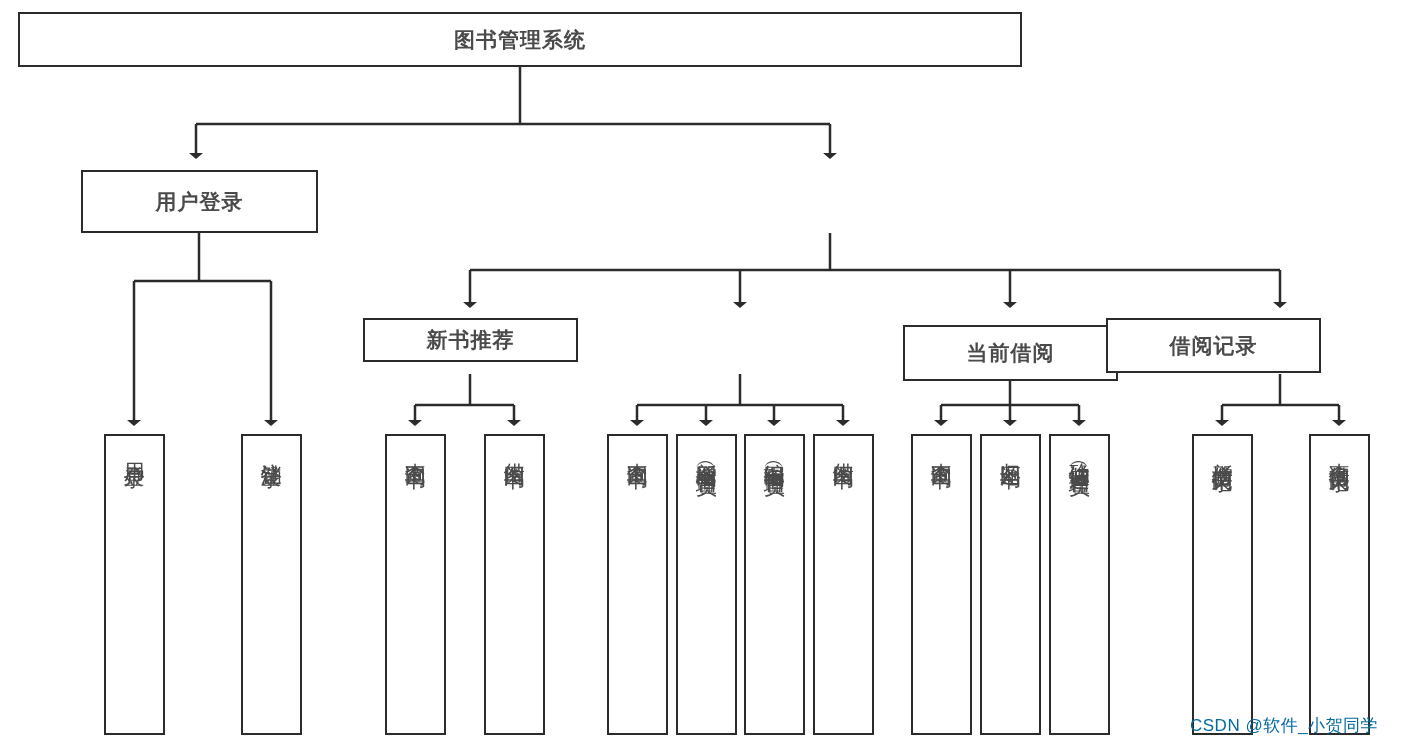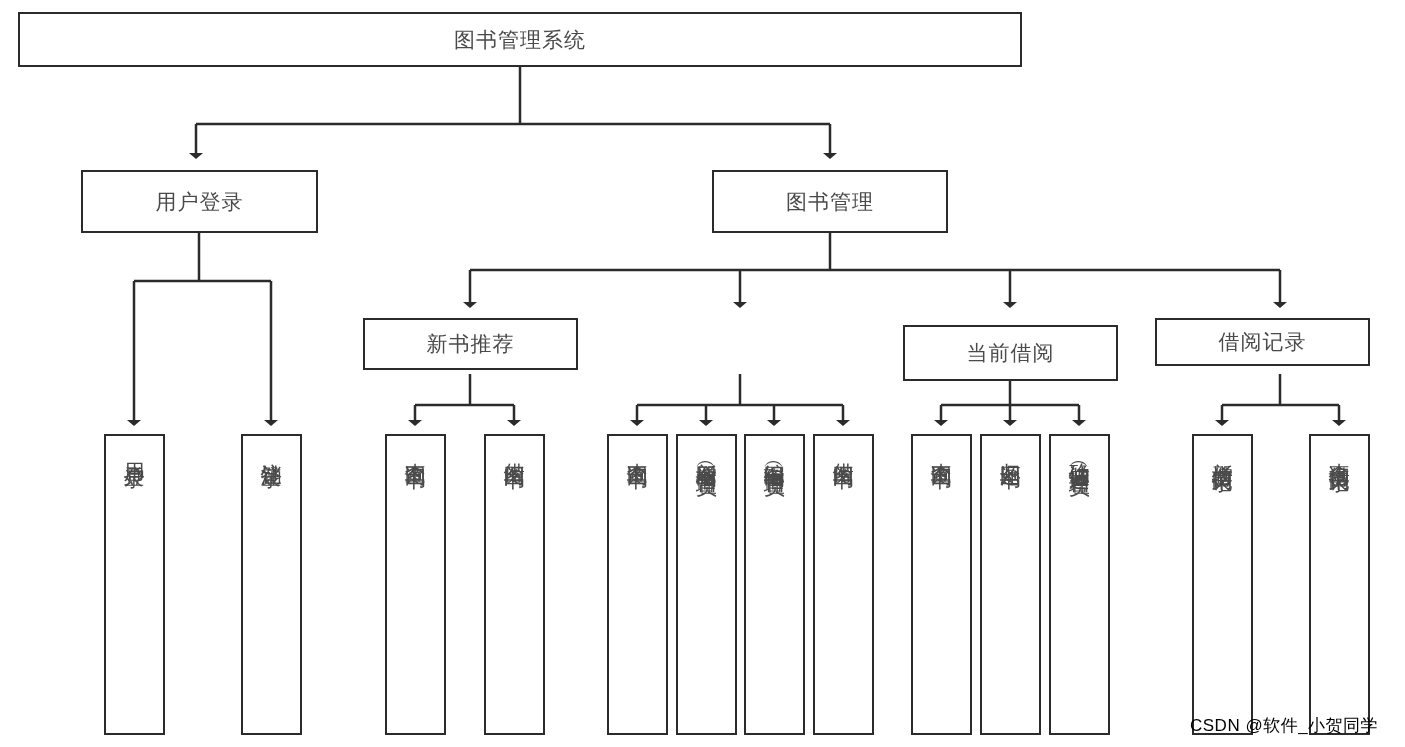--- a/index.html
+++ b/index.html
@@ -40,6 +40,7 @@
     font-size: 21px;
     letter-spacing: 1px;
     white-space: nowrap;
+    font-weight: bold;
   }
   .node-v {
     align-items: flex-start;

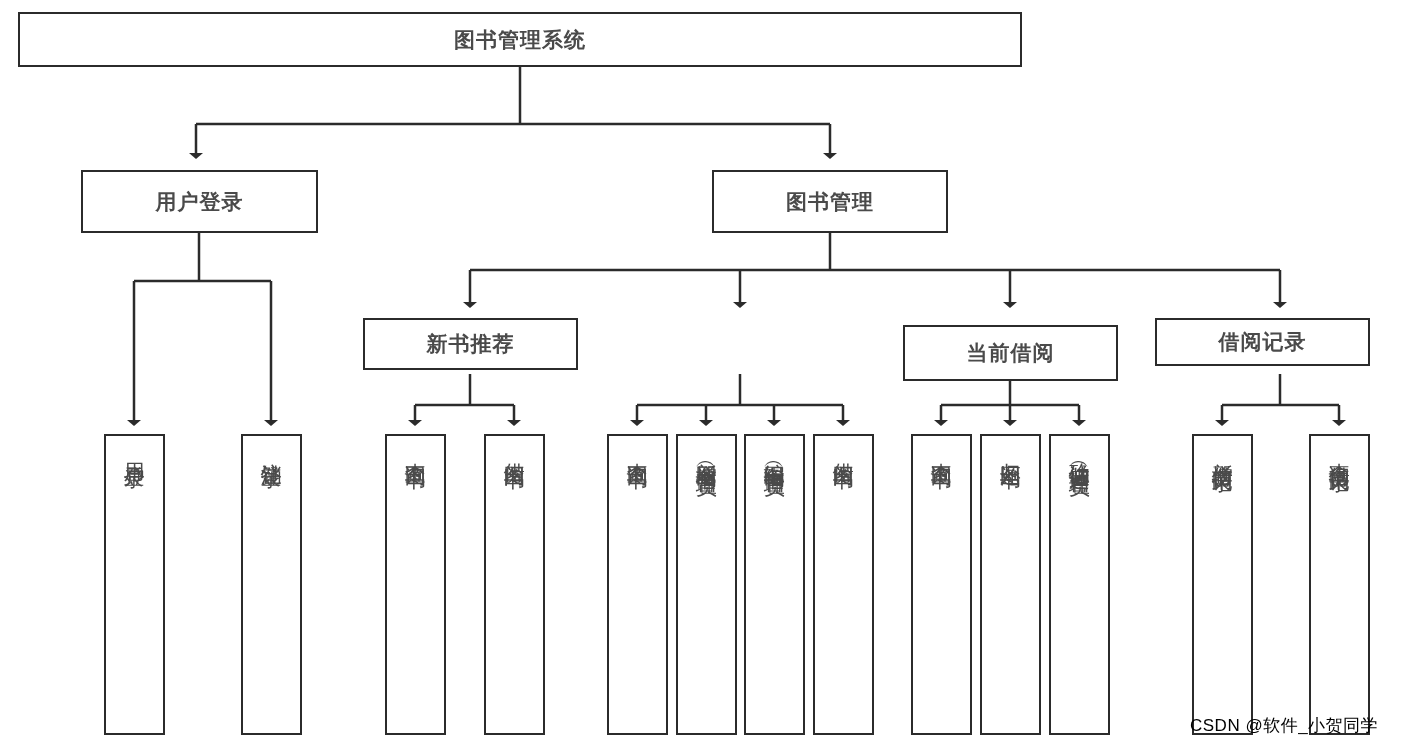--- a/index.html
+++ b/index.html
@@ -126,9 +126,6 @@
   <div class="node node-h" style="left:81px; top:170px; width:237px; height:63px;">
     <span>用户登录</span>
   </div>
-  <div class="node node-h" style="left:712px; top:170px; width:236px; height:63px;">
-    <span>图书管理</span>
-  </div>
 
   <div class="node node-h" style="left:363px; top:318px; width:215px; height:52px;">
     <span>新书推荐</span>

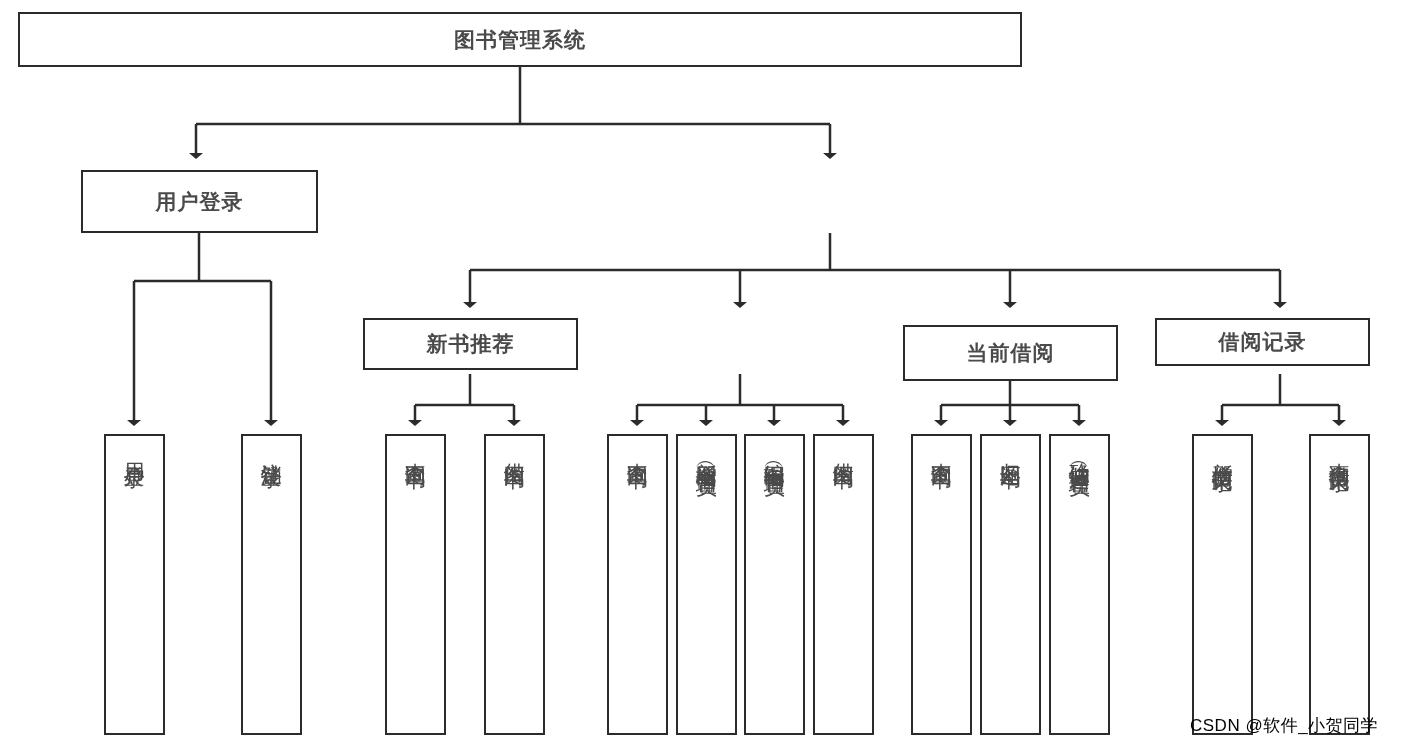--- a/index.html
+++ b/index.html
@@ -127,7 +127,7 @@
     <span>用户登录</span>
   </div>
 
-  <div class="node node-h" style="left:363px; top:318px; width:215px; height:52px;">
+  <div class="node node-h" style="left:363px; top:318px; width:215px; height:44px;">
     <span>新书推荐</span>
   </div>
   <div class="node node-h" style="left:903px; top:318px; width:215px; height:56px;margin-top:7px;">

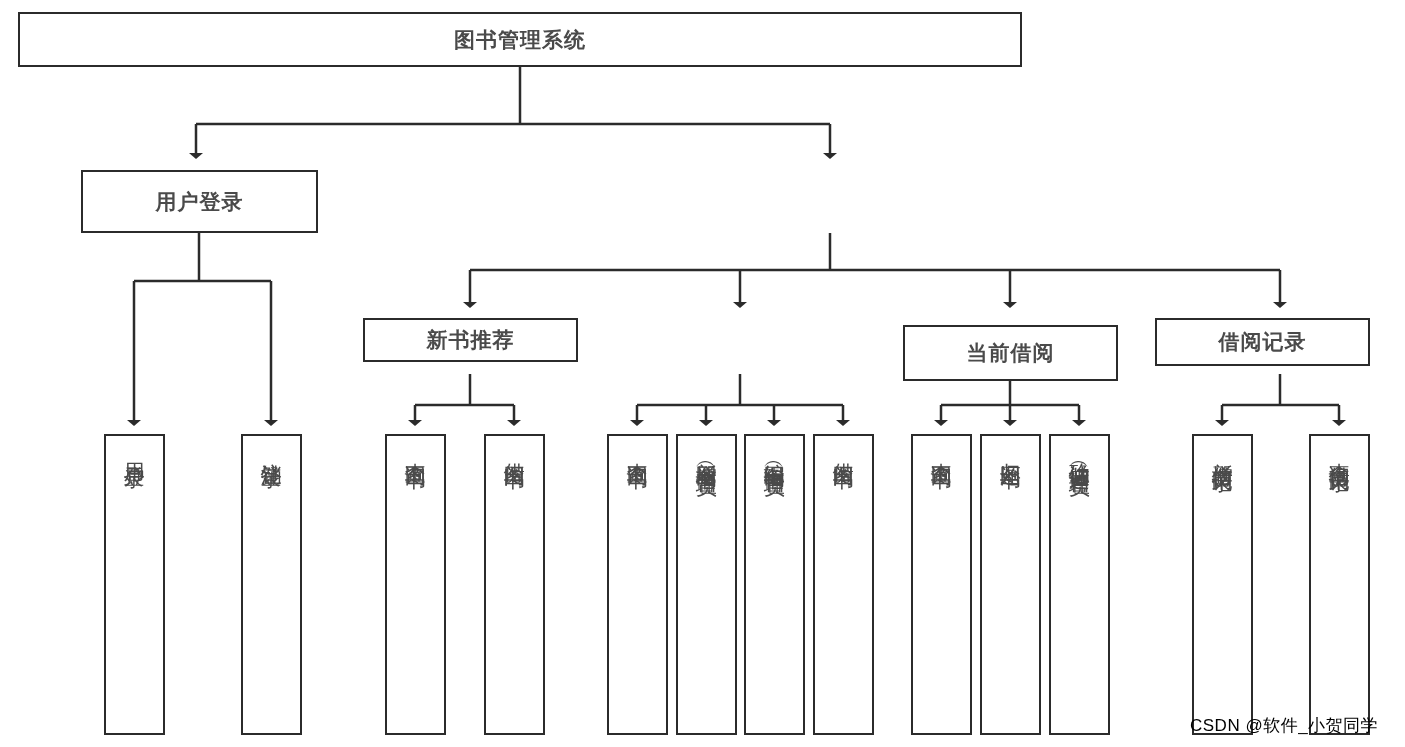--- a/index.html
+++ b/index.html
@@ -133,7 +133,7 @@
   <div class="node node-h" style="left:903px; top:318px; width:215px; height:56px;margin-top:7px;">
     <span>当前借阅</span>
   </div>
-  <div class="node node-h" style="left:1155px; top:318px; width:215px; height:48px;">
+  <div class="node node-h" style="left:1106px; top:318px; width:215px; height:55px;">
     <span>借阅记录</span>
   </div>
 

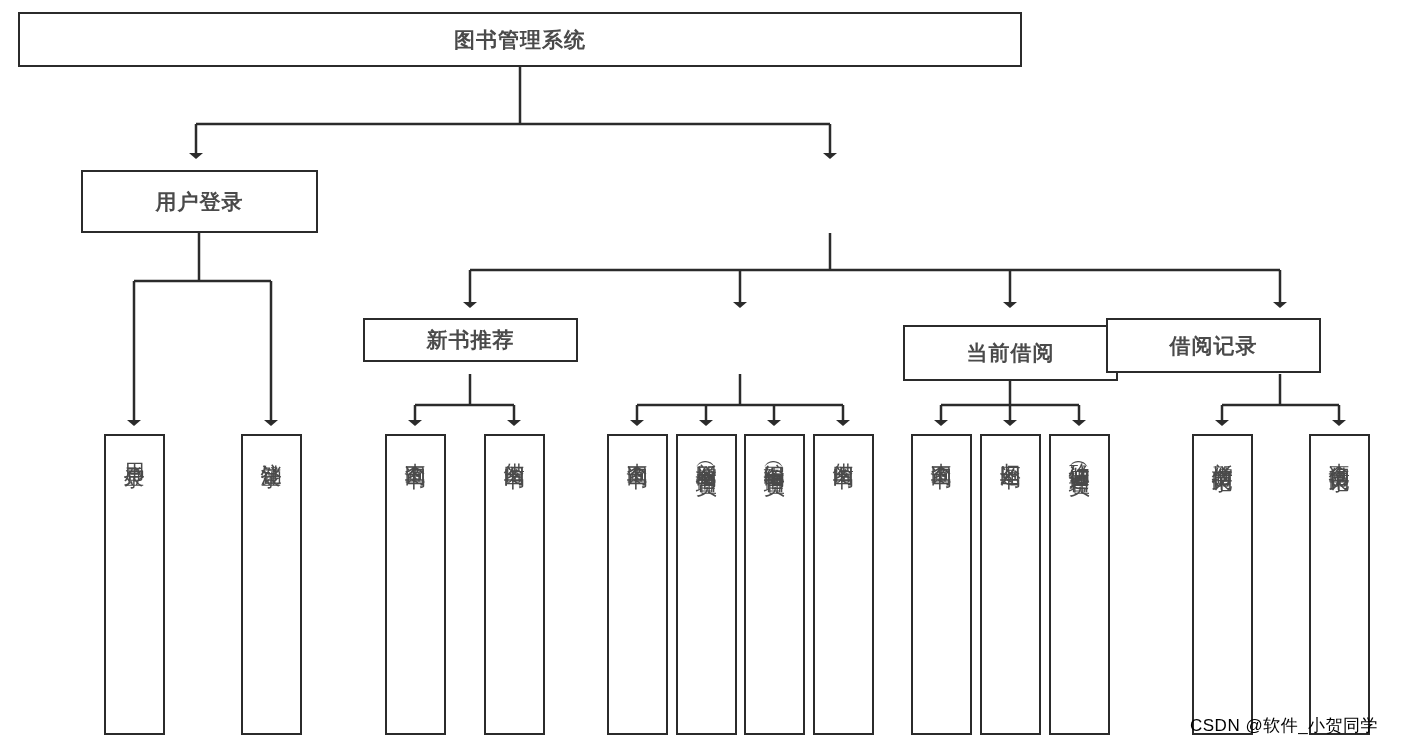--- a/index.html
+++ b/index.html
@@ -59,7 +59,7 @@
   .watermark {
     position: absolute;
     font-size: 17px;
-    color: #000000;
+    color: #0369a1;
     white-space: nowrap;
     letter-spacing: 0.5px;
   }

